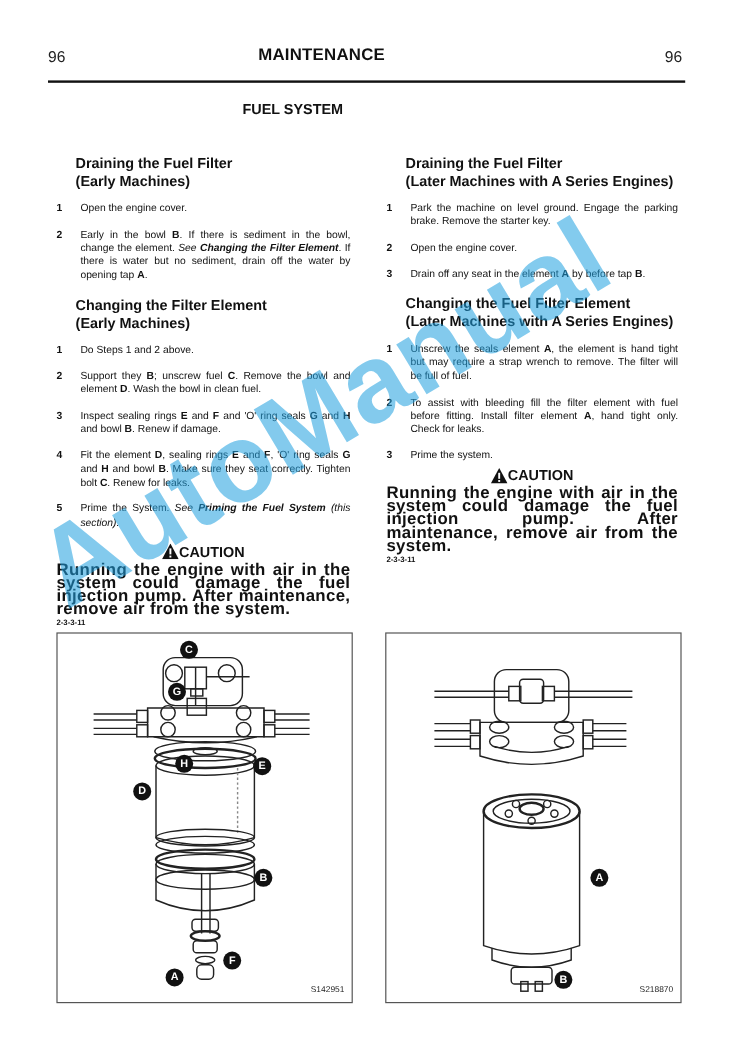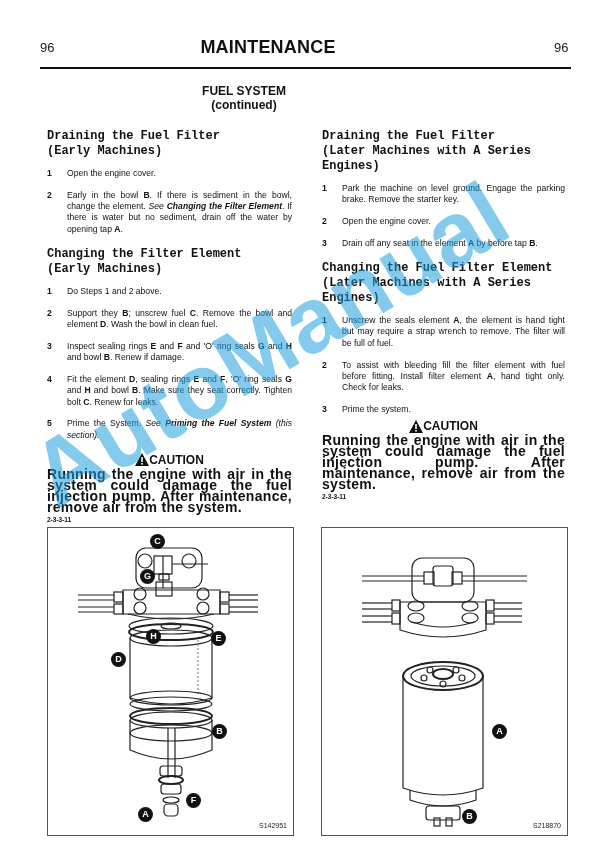--- a/index.html
+++ b/index.html
@@ -11,7 +11,7 @@
   .pnum.left { left: 40px; }
   .pnum.right { left: 554px; }
   .page-title { position: absolute; top: 37px; left: 0; width: 536px; text-align: center;
-    font-weight: bold; font-size: 18px; letter-spacing: 0.2px; }
+    font-weight: bold; font-size: 14px; letter-spacing: 0.2px; }
   .rule { position: absolute; top: 67px; left: 40px; width: 531px; height: 2px; background: #111; }
   .section-title { position: absolute; top: 84px; left: 0; width: 488px; text-align: center;
     font-weight: bold; font-size: 12px; line-height: 14px; }

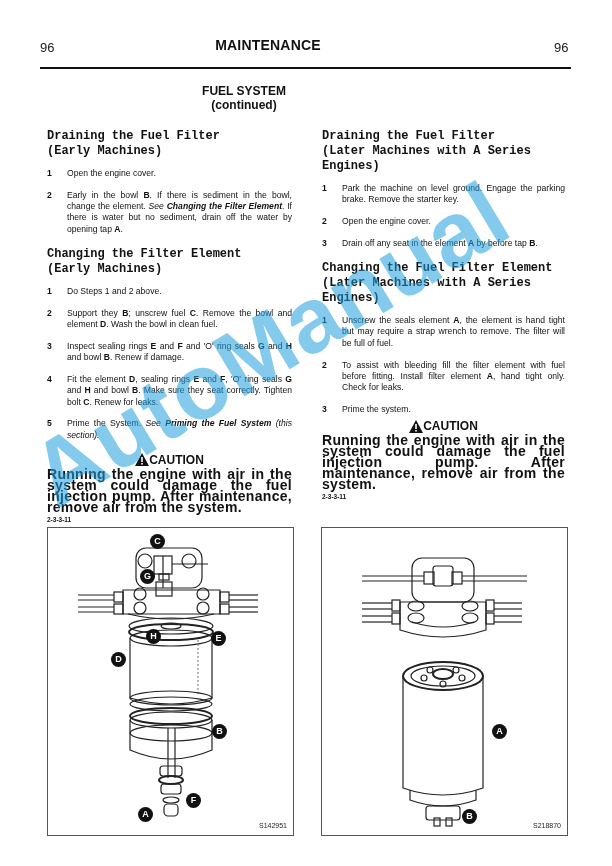--- a/index.html
+++ b/index.html
@@ -49,7 +49,6 @@
 
 <div class="section-title">
   <div>FUEL SYSTEM</div>
-  <div>(continued)</div>
 </div>
 
 <div class="col left">

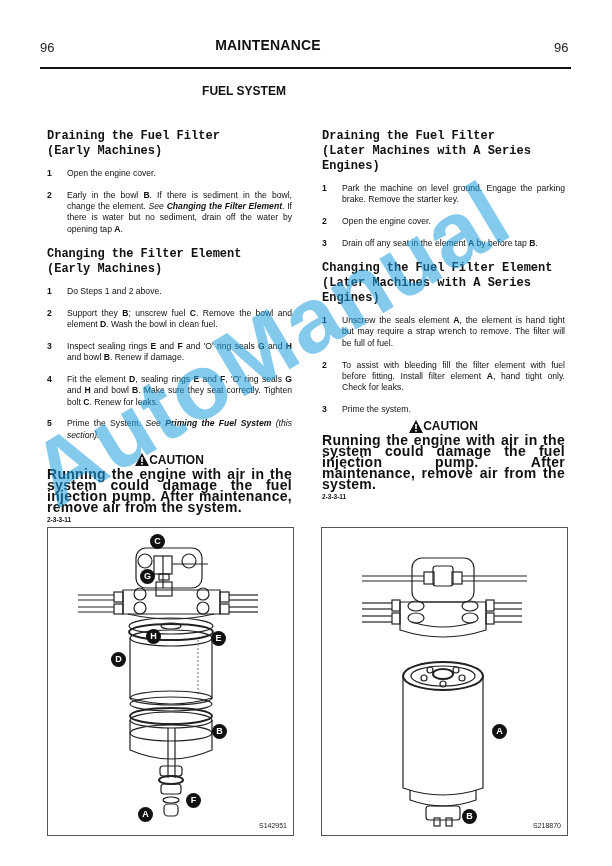--- a/index.html
+++ b/index.html
@@ -18,7 +18,7 @@
   .col { position: absolute; width: 245px; }
   .col.left { left: 47px; top: 129px; }
   .col.right { left: 322px; top: 129px; width: 243px; }
-  h2 { font-size: 12px; line-height: 15px; margin: 0 0 9px 0; font-weight: bold; font-family: Liberation Mono, monospace; }
+  h2 { font-size: 12px; line-height: 15px; margin: 0 0 9px 16px; font-weight: bold; }
   ol.steps { list-style: none; margin: 0 0 12px 0; padding: 0; }
   ol.steps li { display: flex; font-size: 8.6px; line-height: 11.3px; margin-bottom: 10.5px; }
   ol.steps li .n { width: 20px; flex: 0 0 20px; font-weight: bold; }

